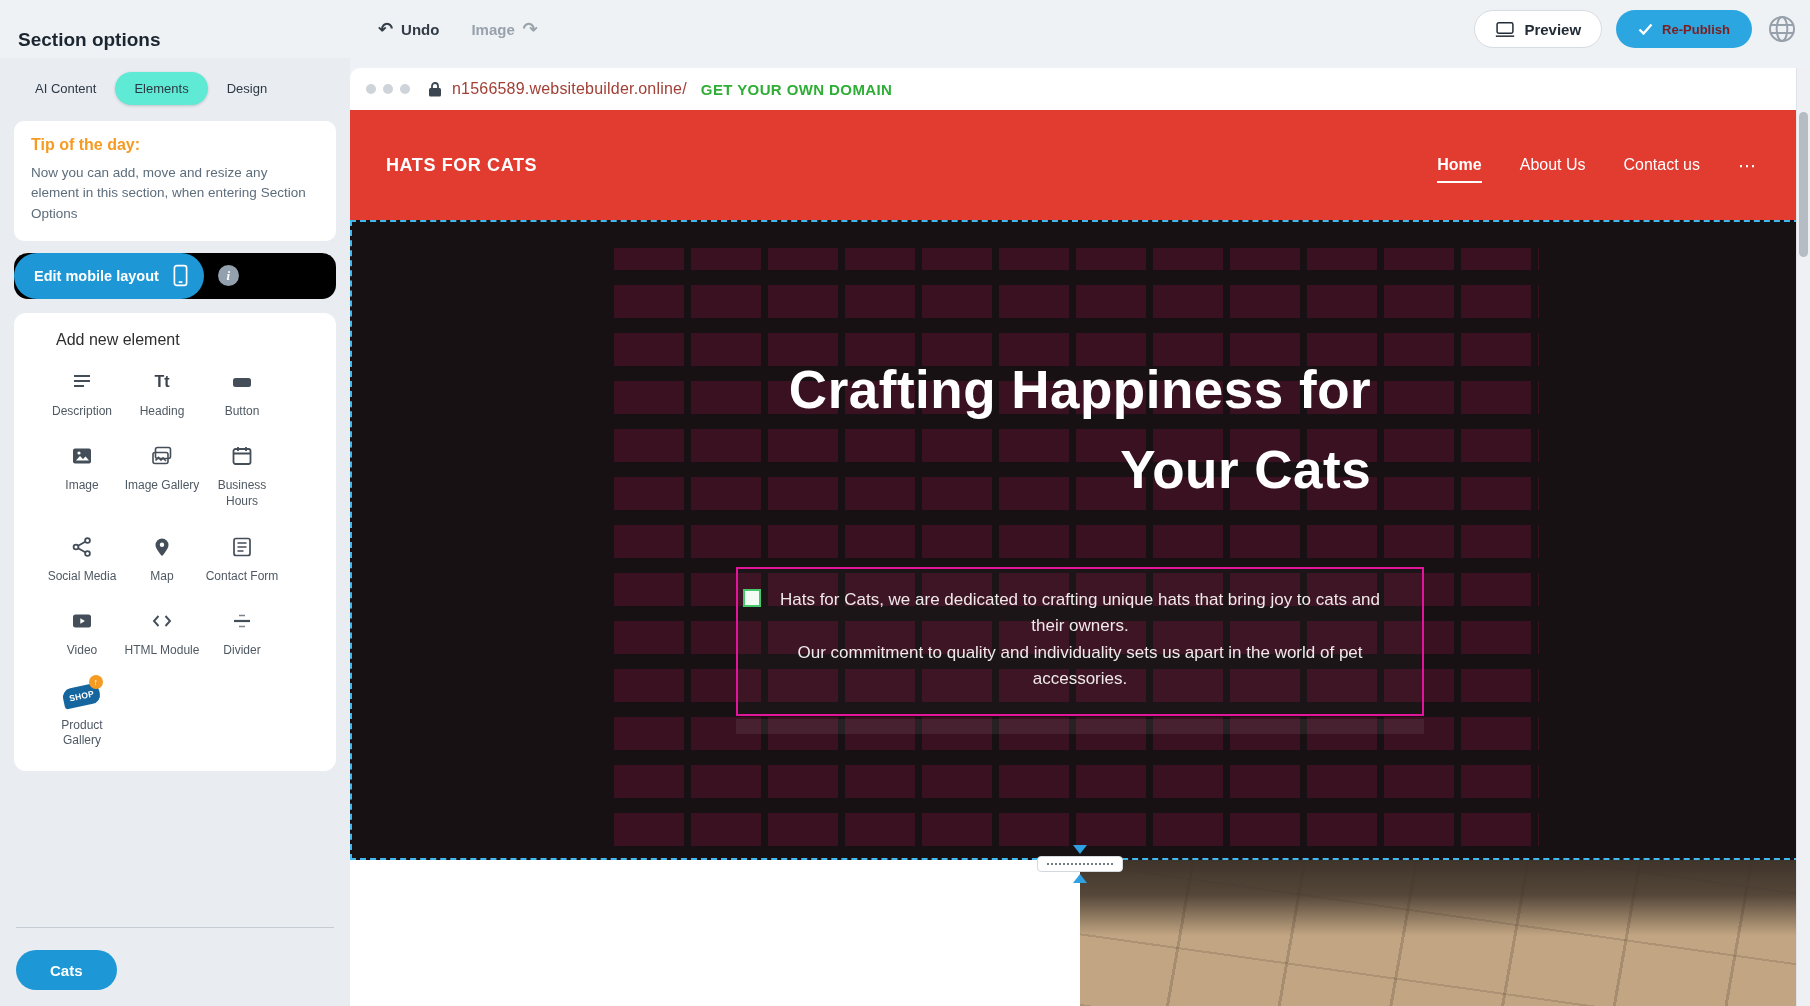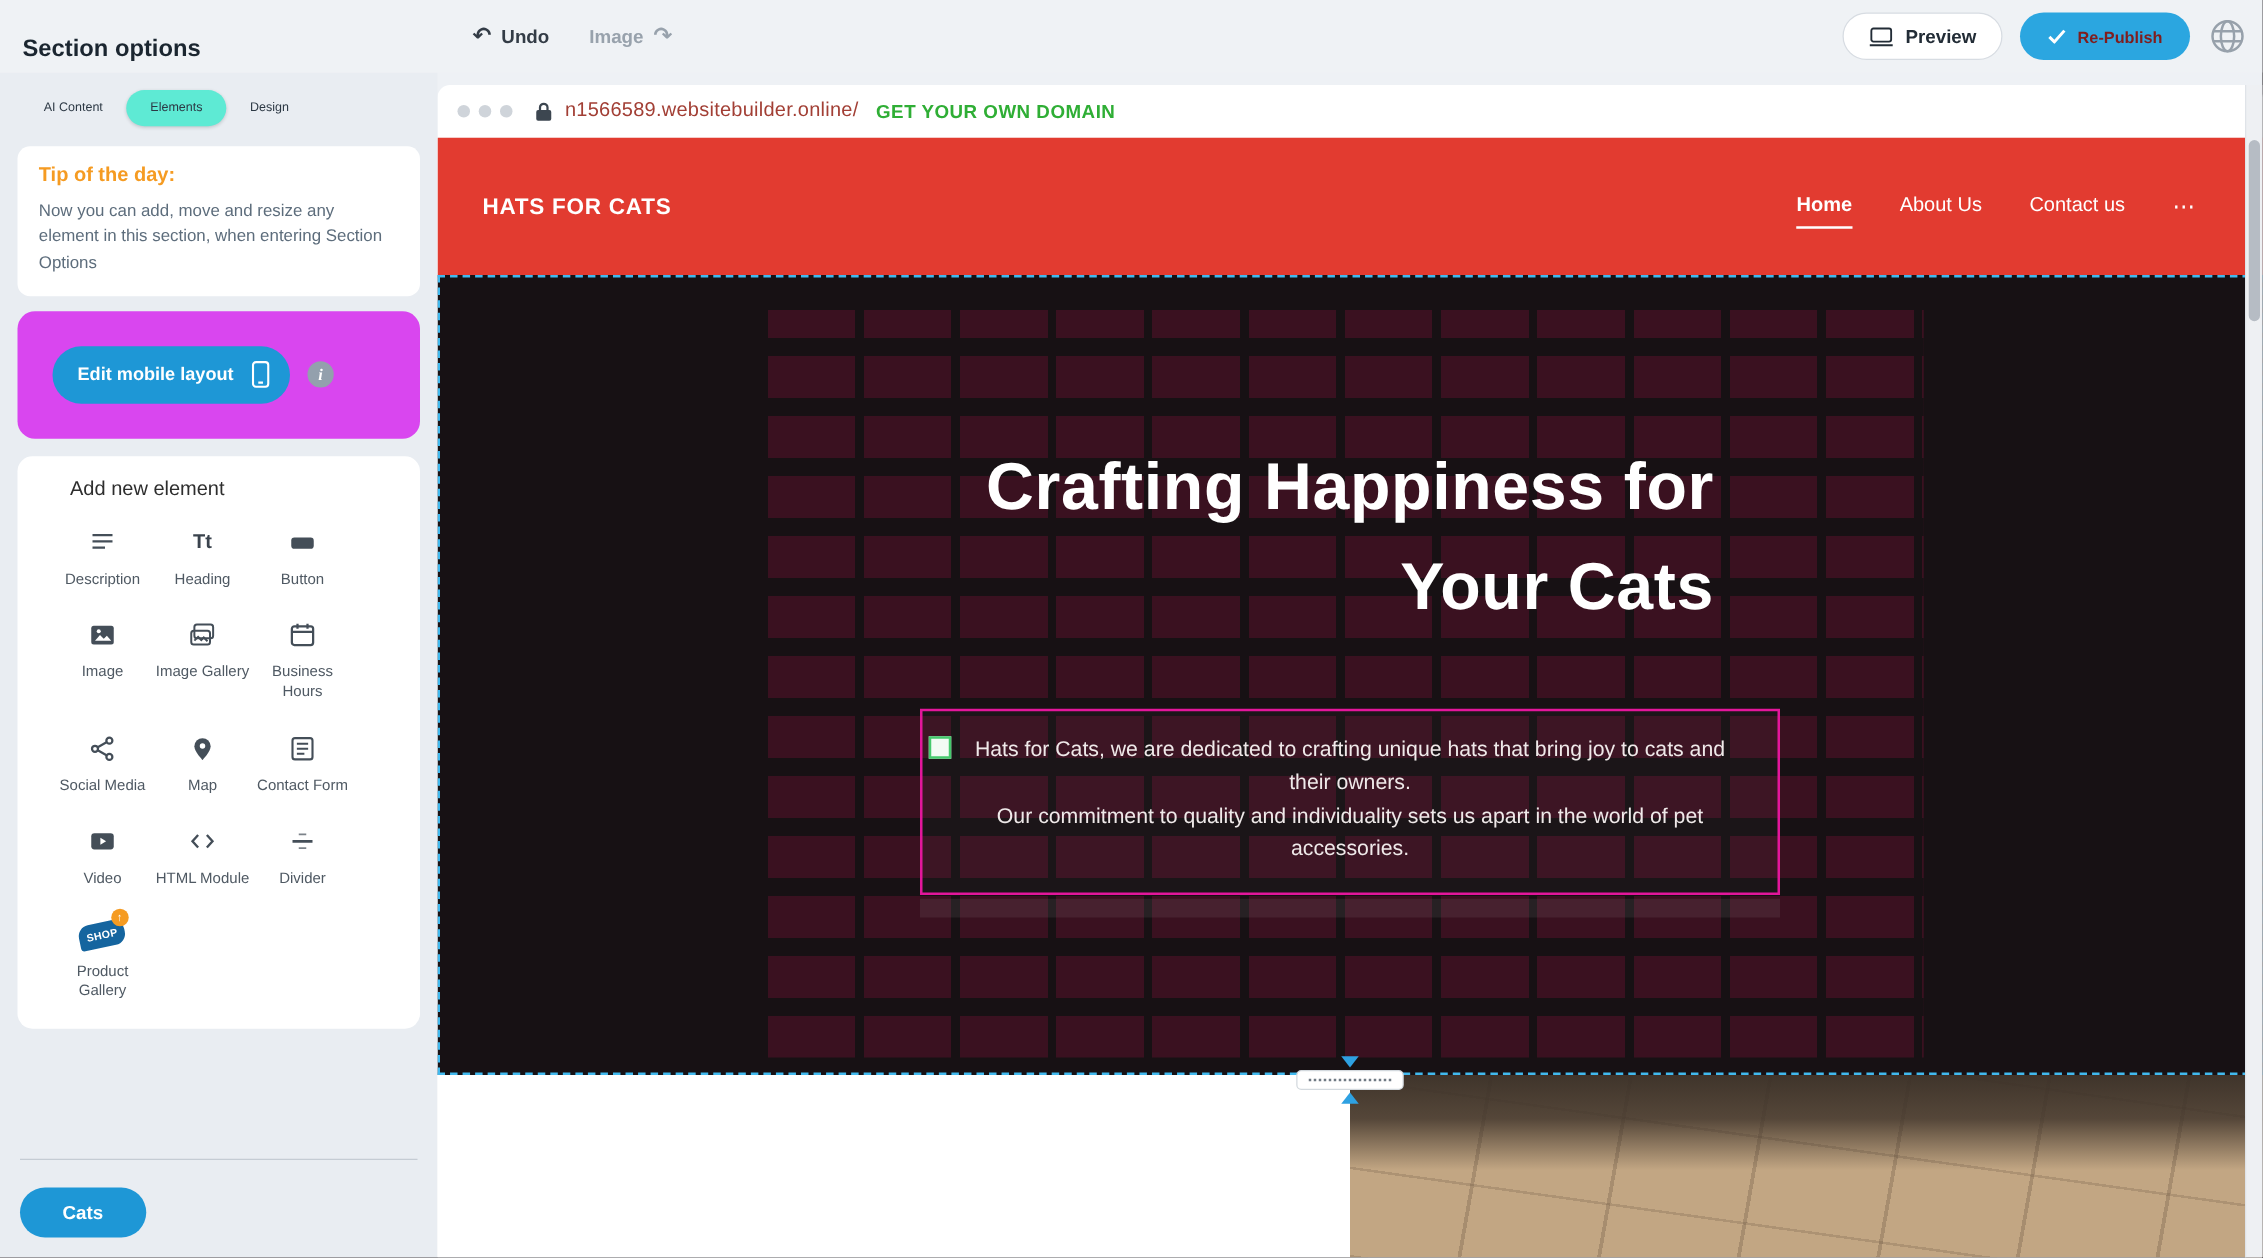--- a/index.html
+++ b/index.html
@@ -41,7 +41,7 @@
   
   .sidebar { width:350px; flex:0 0 350px; background:#e9edf2; position:relative; }
   .tabs { margin:14px 16px 0; display:flex; align-items:center; }
-  .tab { padding:9px 19px; font-size:10px; color:#2c3844; border-radius:18px; cursor:pointer; font-weight:500; }
+  .tab { padding:9px 19px; font-size:13px; color:#2c3844; border-radius:18px; cursor:pointer; font-weight:500; }
   .tab.active { background:#5eead4; box-shadow:0 1px 3px rgba(20,30,40,.2); font-weight:400; }
 
   .tip-card { background:#fff; margin:16px 14px 0; border-radius:10px; padding:15px 17px 17px; }

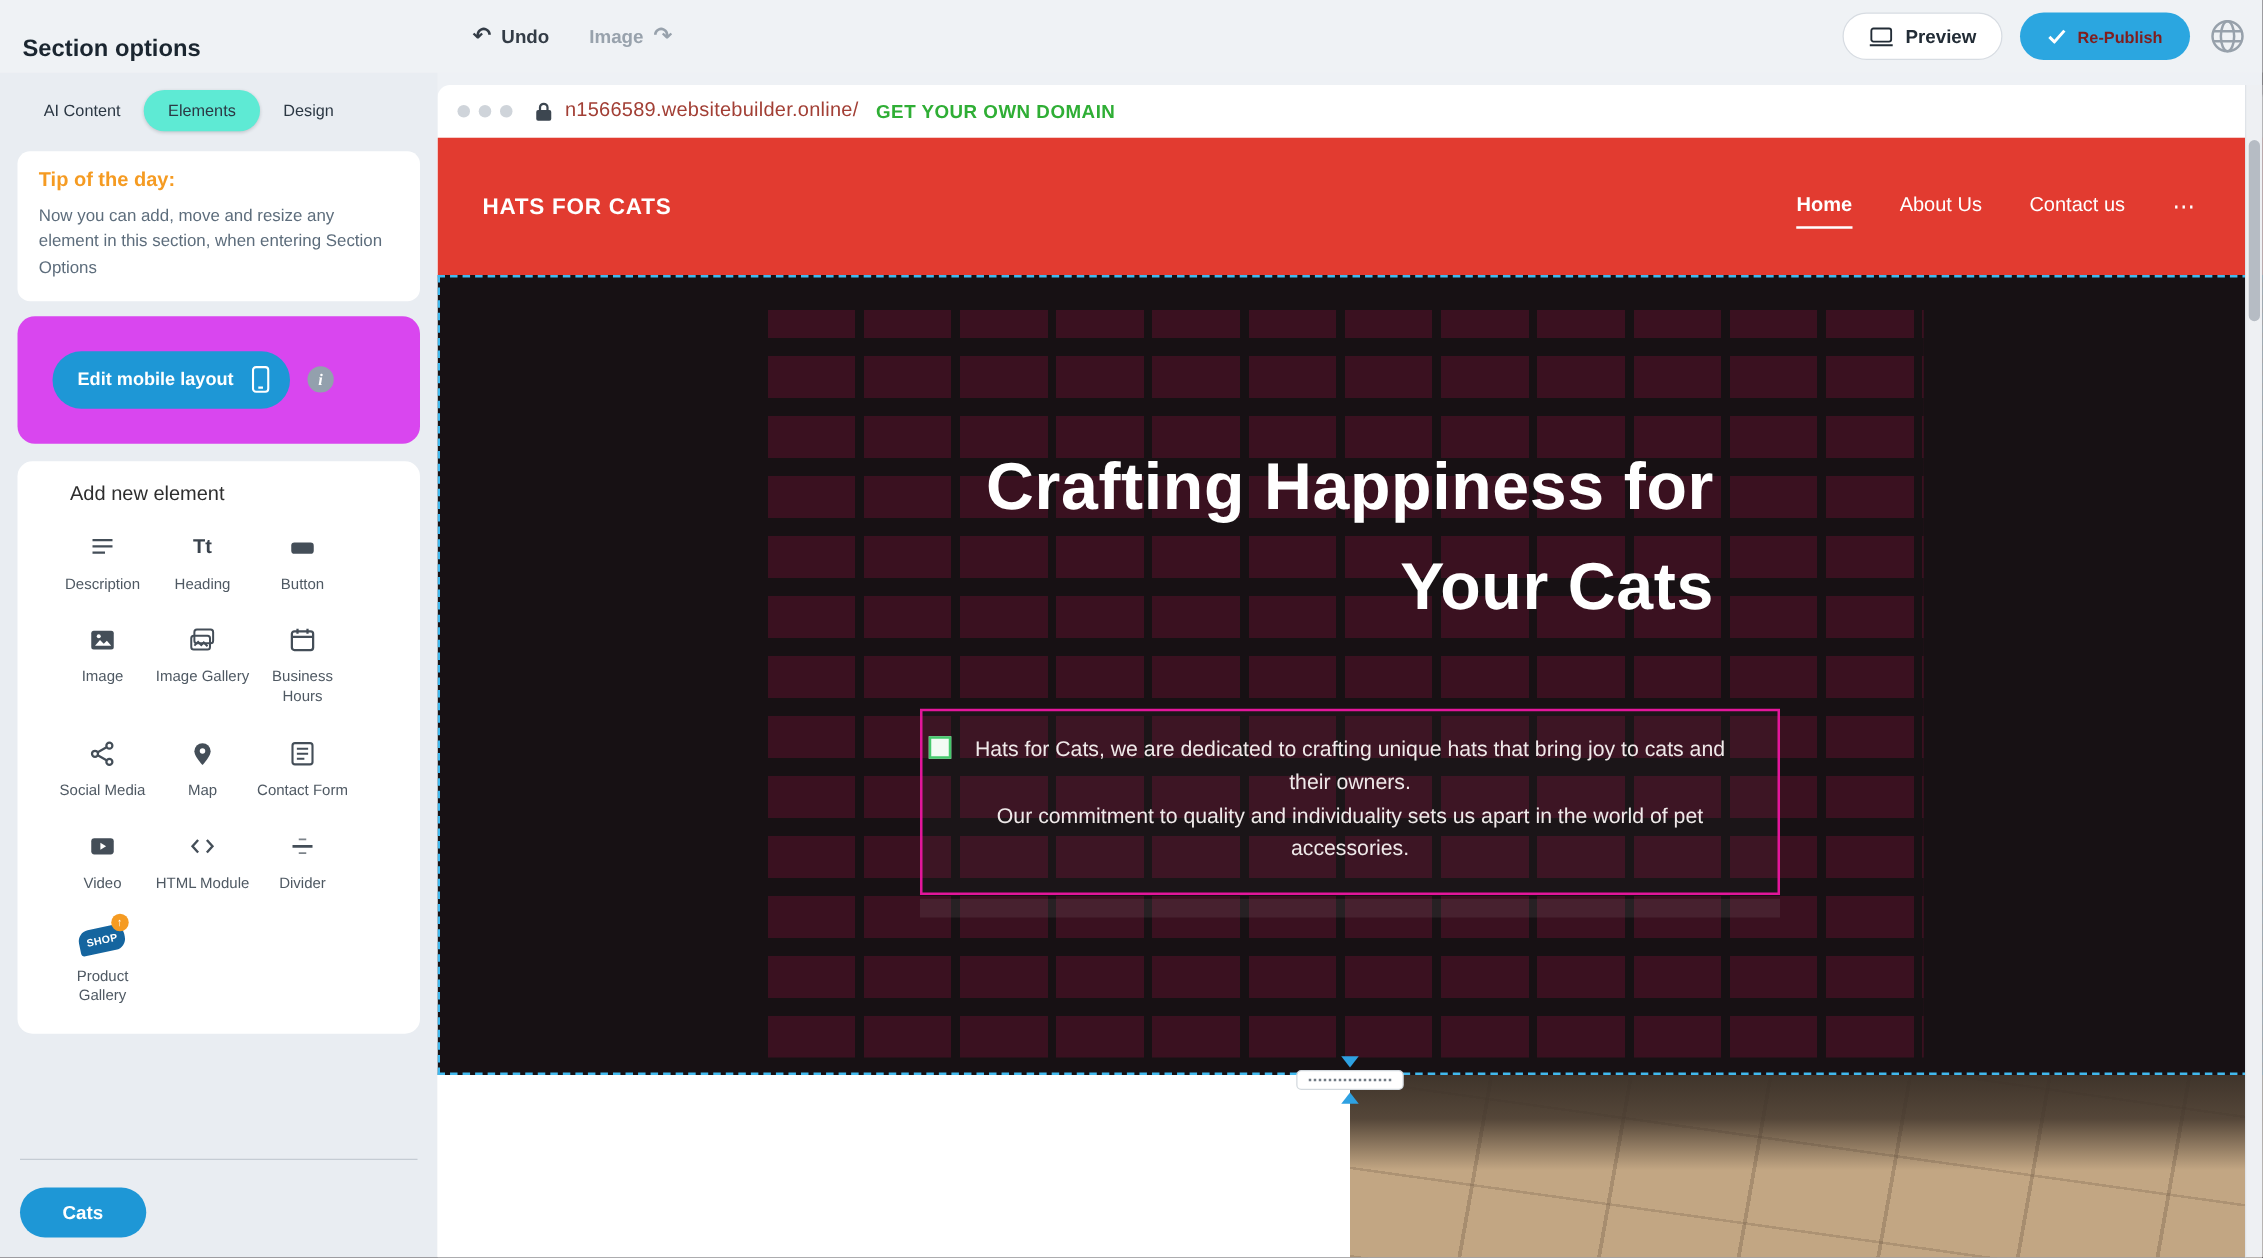--- a/index.html
+++ b/index.html
@@ -48,7 +48,7 @@
   .tip-title { color:#f59b22; font-size:16px; font-weight:700; margin-bottom:9px; }
   .tip-body { font-size:13.5px; color:#5d6d7c; line-height:1.5; }
 
-  .mobile-card { background:#d946ef; margin:12px 14px 0; border-radius:14px; padding:28px; display:flex; align-items:center; gap:14px; }
+  .mobile-card { background:#000000; margin:12px 14px 0; border-radius:14px; padding:0; display:flex; align-items:center; gap:14px; }
   .mobile-btn {
     background:#1e97d6; border:none; border-radius:24px; height:46px; padding:0 16px 0 20px;
     color:#fff; display:flex; align-items:center; gap:14px; font-size:14.5px; font-weight:700; cursor:pointer;

